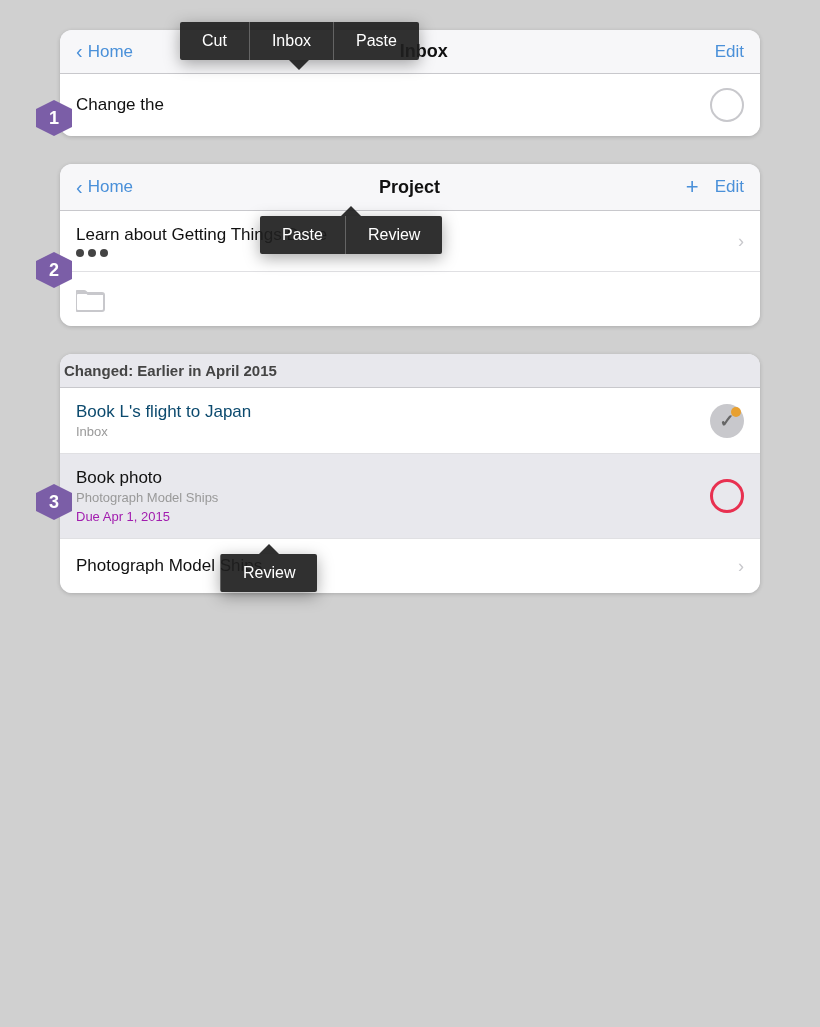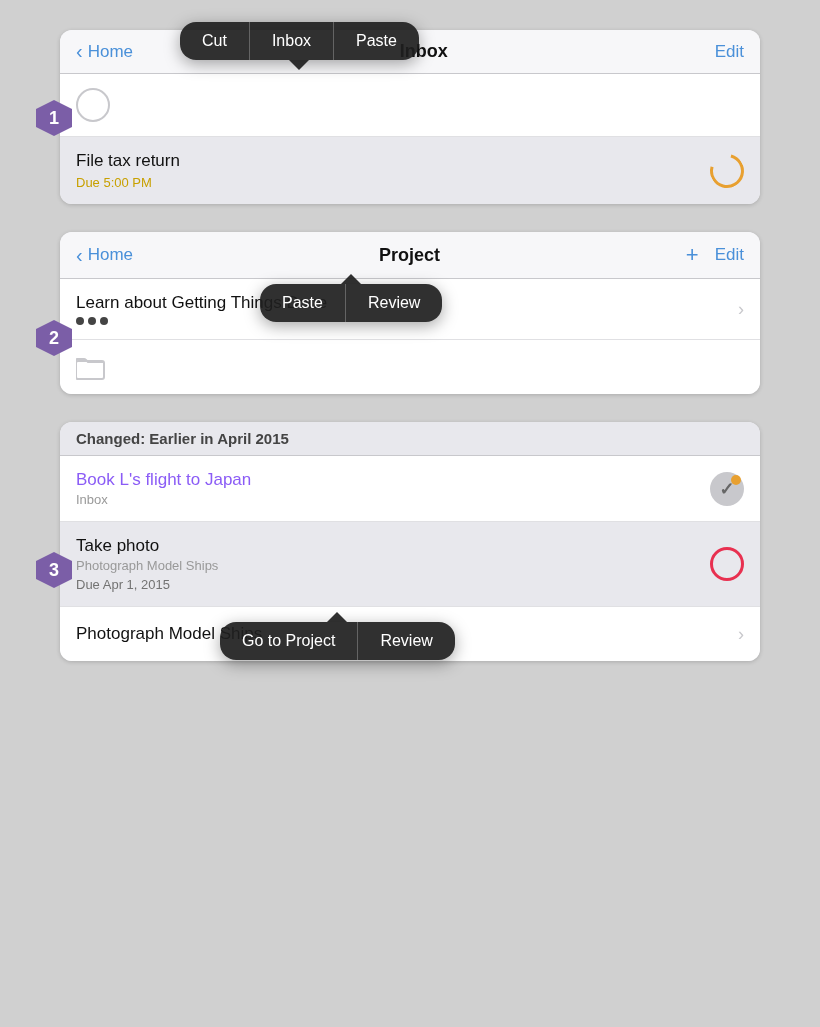--- a/index.html
+++ b/index.html
@@ -179,7 +179,7 @@
     .tooltip-menu {
       position: absolute;
       background: rgba(30, 30, 30, 0.92);
-      border-radius: 16px;
+      border-radius: 2px;
       display: flex;
       align-items: stretch;
       z-index: 100;

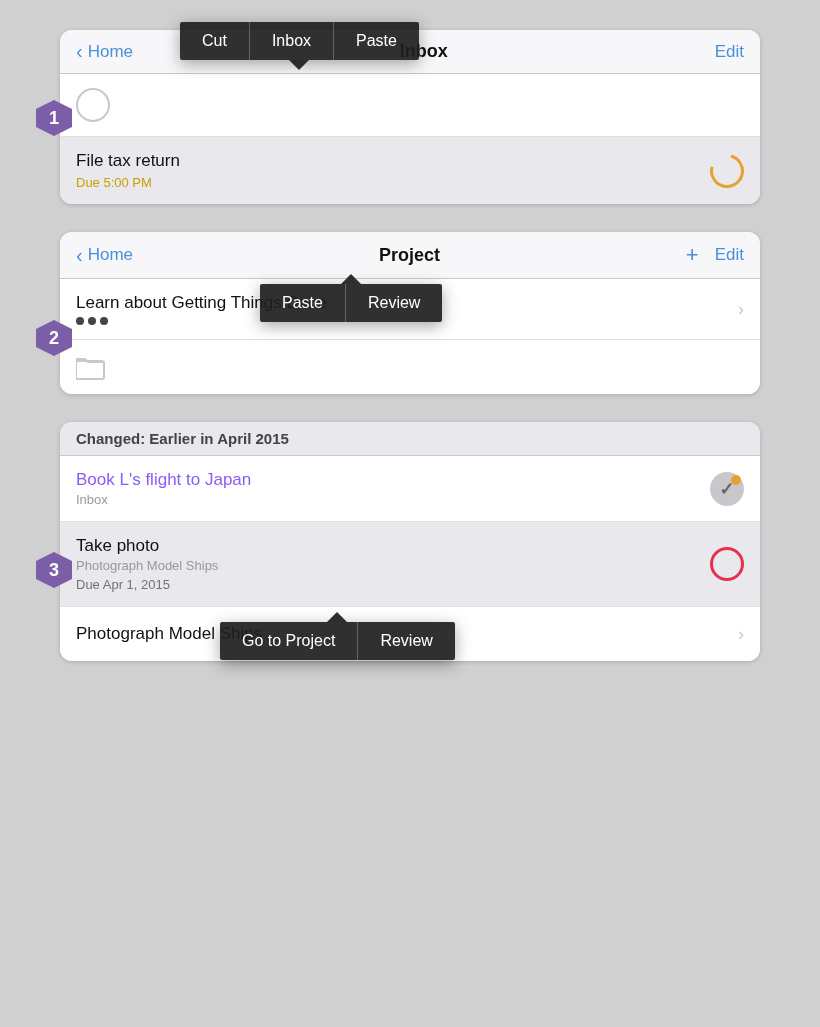--- a/index.html
+++ b/index.html
@@ -280,6 +280,7 @@
     </div>
 
     <div class="list-row" style="overflow:visible;">
+      <span class="row-text">Change the</span>
 
       <div class="tooltip-menu" style="top: -52px; left: 120px;">
         <span class="tooltip-btn">Cut</span>

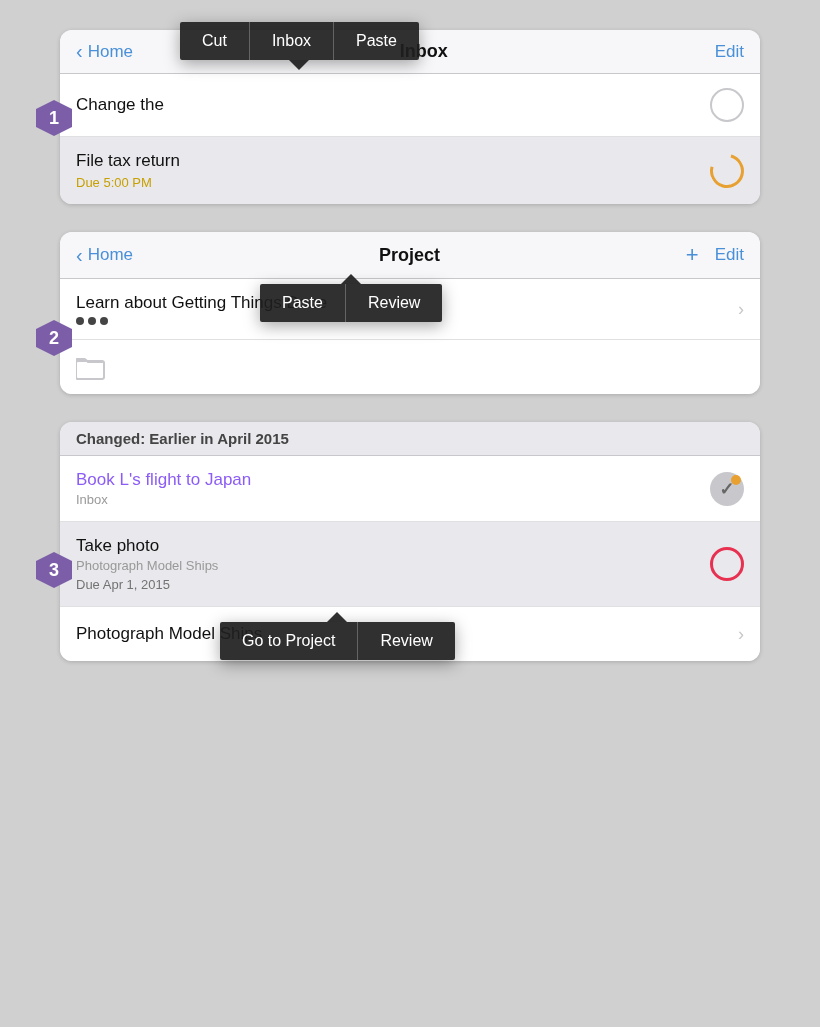--- a/index.html
+++ b/index.html
@@ -292,13 +292,6 @@
       <div class="circle-btn"></div>
     </div>
 
-    <div class="list-row highlighted">
-      <div>
-        <div class="row-text">File tax return</div>
-        <div class="due-label">Due 5:00 PM</div>
-      </div>
-      <div class="circle-btn orange"></div>
-    </div>
   </div>
 
   <div class="step-badge" style="position:absolute; left:-24px; top:88px; width:36px; height:36px; clip-path:polygon(50% 0%, 100% 25%, 100% 75%, 50% 100%, 0% 75%, 0% 25%); background:#7b5ea7; border:none; display:flex; align-items:center; justify-content:center; color:#fff; font-size:18px; font-weight:700; z-index:10;">

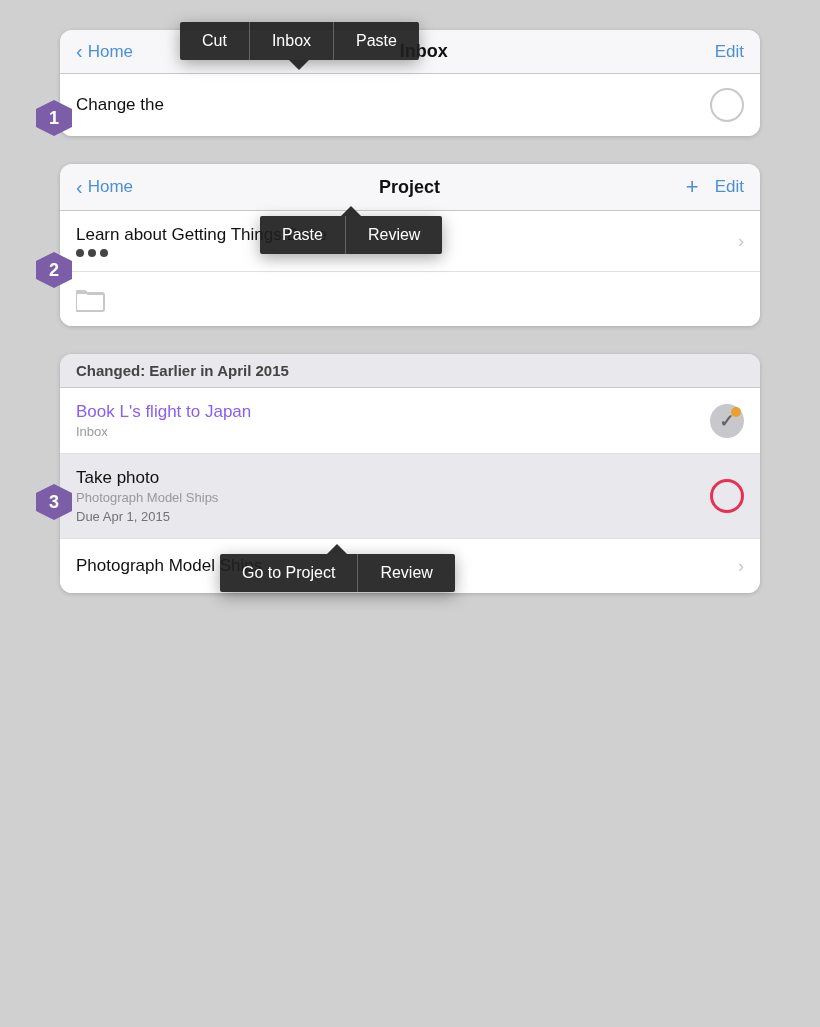--- a/index.html
+++ b/index.html
@@ -251,7 +251,7 @@
     
     .section-header {
       background: #e8e8ed;
-      padding: 8px 16px;
+      padding: 8px 4px;
       font-size: 15px;
       font-weight: 700;
       color: #444;

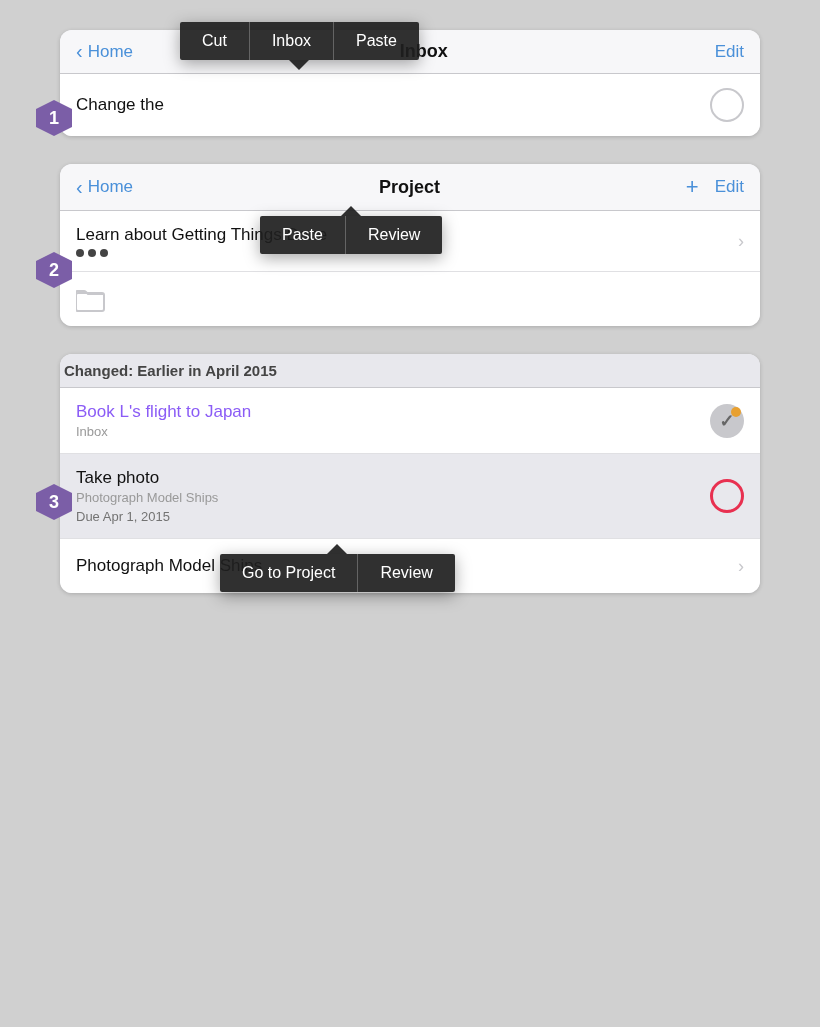--- a/index.html
+++ b/index.html
@@ -91,7 +91,7 @@
       flex: 1;
     }
     .row-text.muted {
-      color: #8b5cf6;
+      color: #0c4a6e;
       text-align: center;
     }
 

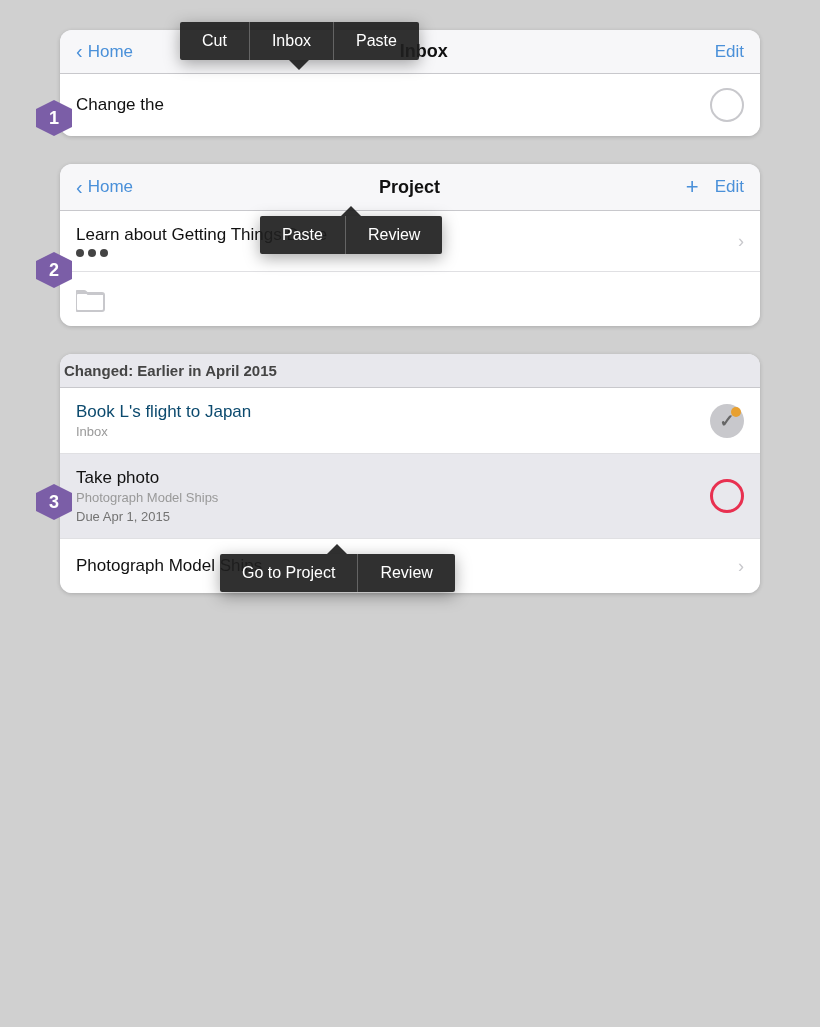--- a/index.html
+++ b/index.html
@@ -366,7 +366,7 @@
 
     <div class="list-row highlighted" style="overflow:visible;">
       <div>
-        <div class="row-text">Take photo</div>
+        <div class="row-text">Book photo</div>
         <div class="row-sub">Photograph Model Ships</div>
         <div class="due-label red">Due Apr 1, 2015</div>
       </div>

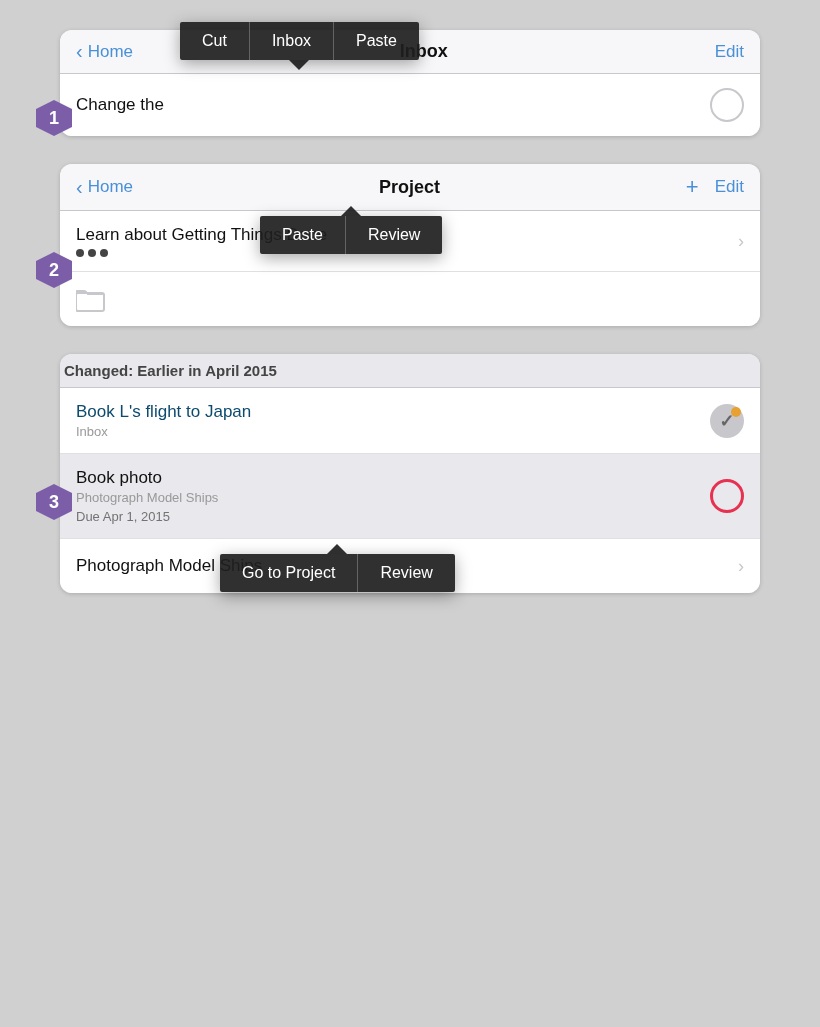--- a/index.html
+++ b/index.html
@@ -107,7 +107,7 @@
       margin-top: 4px;
     }
     .due-label.red {
-      color: #737373;
+      color: #a21caf;
     }
 
     

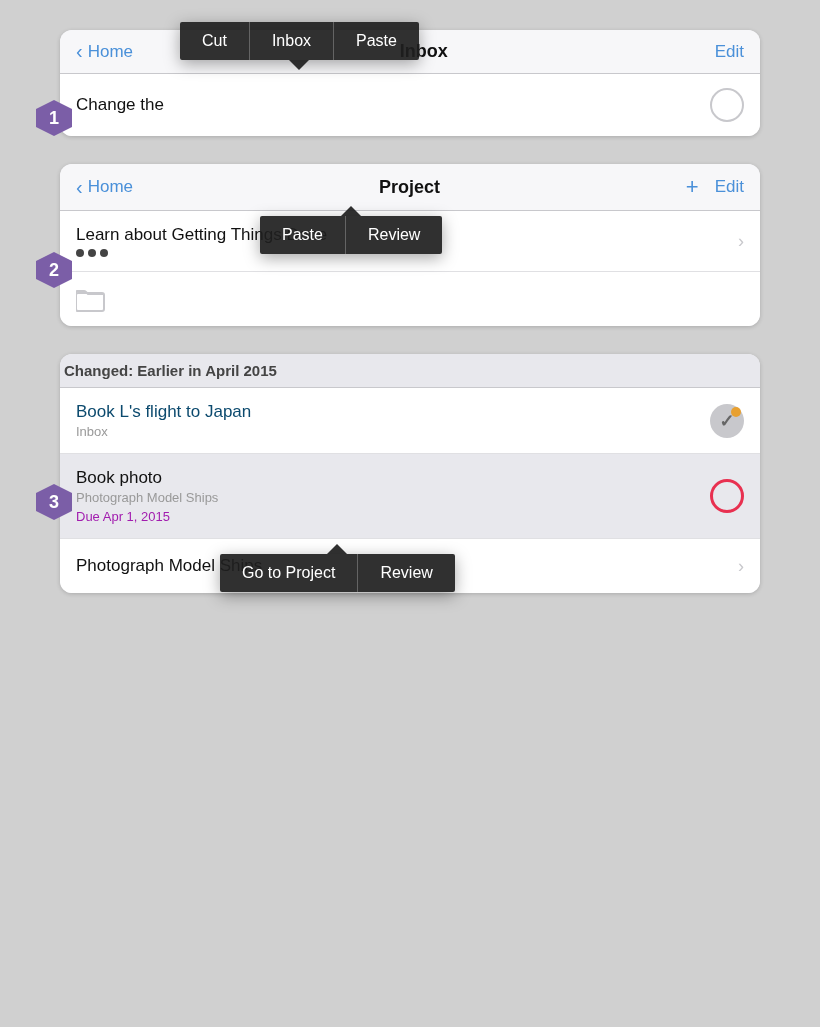--- a/index.html
+++ b/index.html
@@ -372,7 +372,6 @@
       </div>
 
       <div class="tooltip-menu arrow-up" style="bottom: -54px; left: 160px; top: auto;">
-        <span class="tooltip-btn">Go to Project</span>
         <div class="tooltip-divider"></div>
         <span class="tooltip-btn">Review</span>
       </div>

